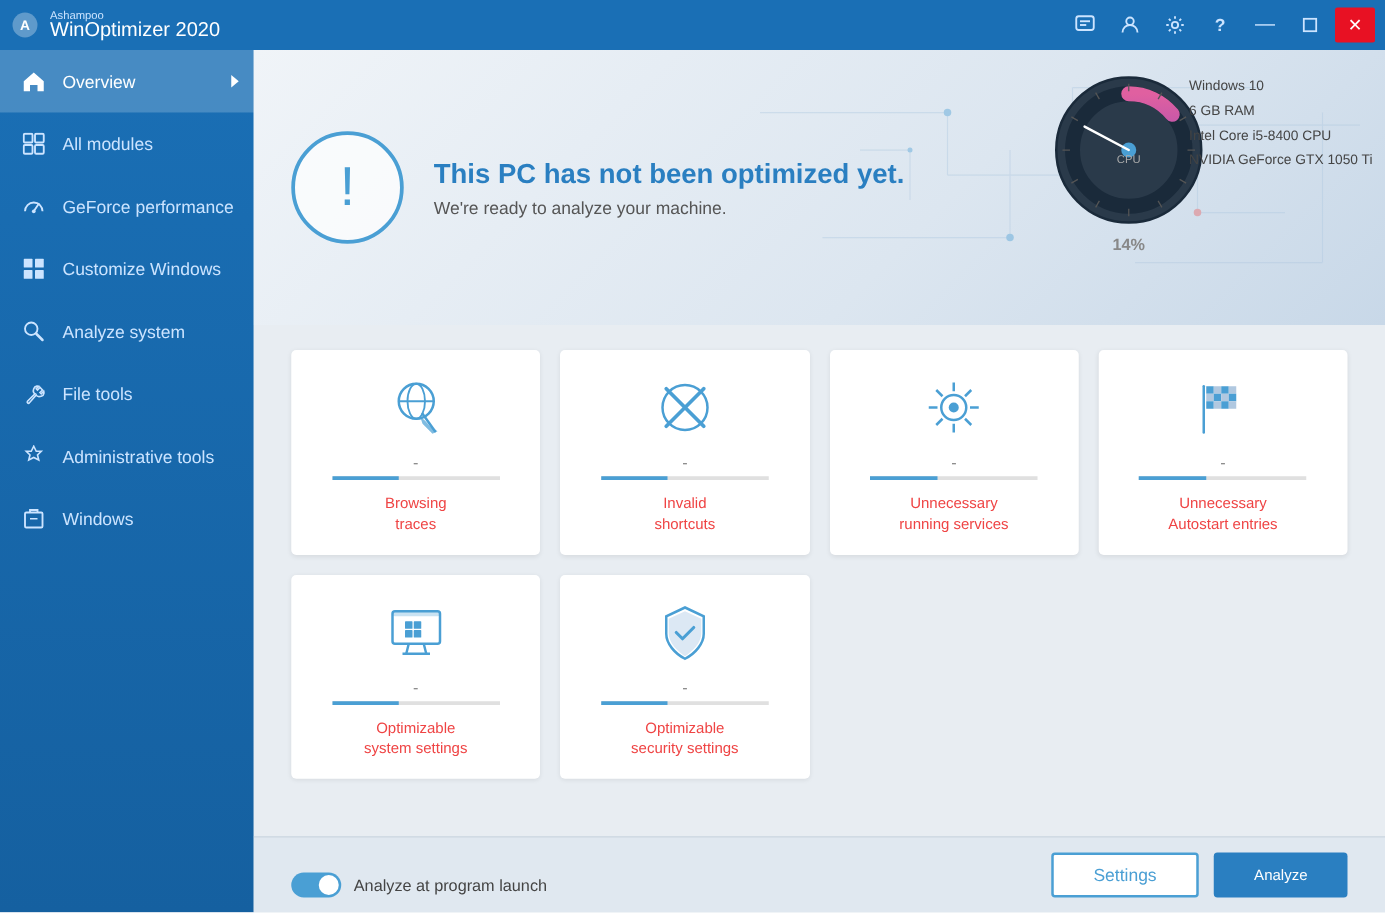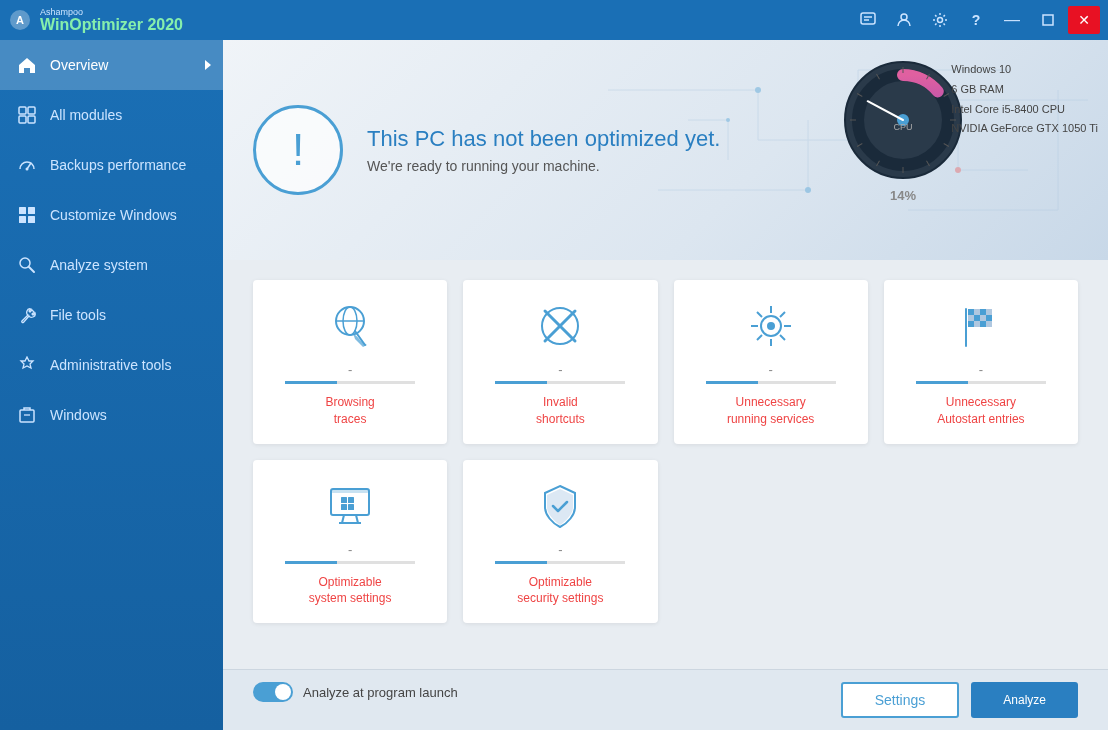--- a/index.html
+++ b/index.html
@@ -38,8 +38,8 @@
     }
     .app-title-big {
       font-size: 16px;
-      color: #86efac;
-      font-weight: bold;
+      color: #ffffff;
+      font-weight: normal;
       line-height: 1;
     }
     .titlebar-controls {

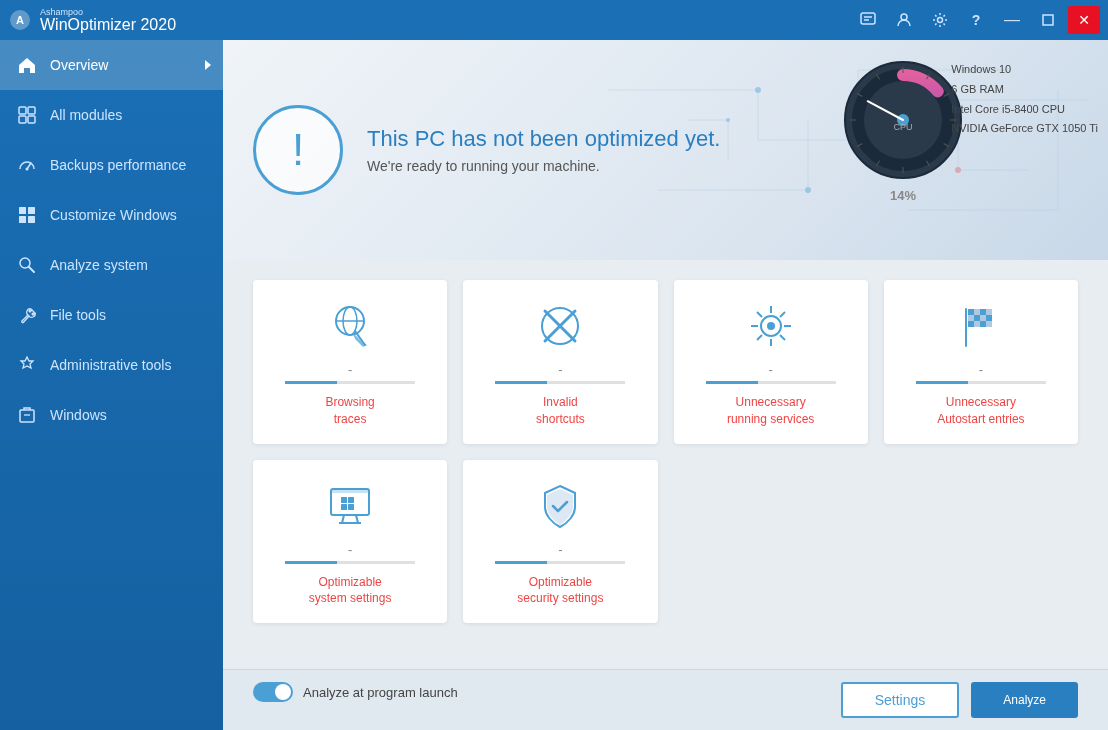--- a/index.html
+++ b/index.html
@@ -69,7 +69,7 @@
 
     
     .sidebar {
-      width: 223px;
+      width: 203px;
       background: linear-gradient(180deg, #1a6fb5 0%, #1560a0 100%);
       display: flex;
       flex-direction: column;

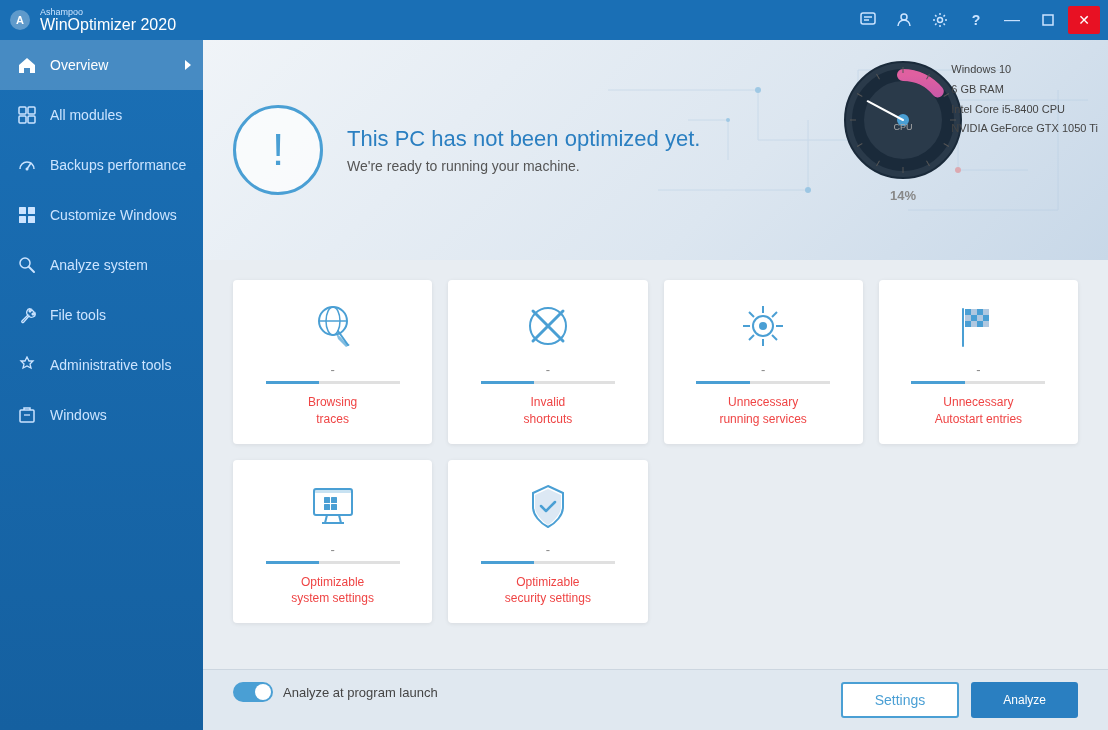--- a/index.html
+++ b/index.html
@@ -164,7 +164,7 @@
     .hero-title {
       font-size: 22px;
       color: #2a7fc1;
-      font-weight: 400;
+      font-weight: 700;
       margin-bottom: 6px;
     }
     .hero-subtitle {

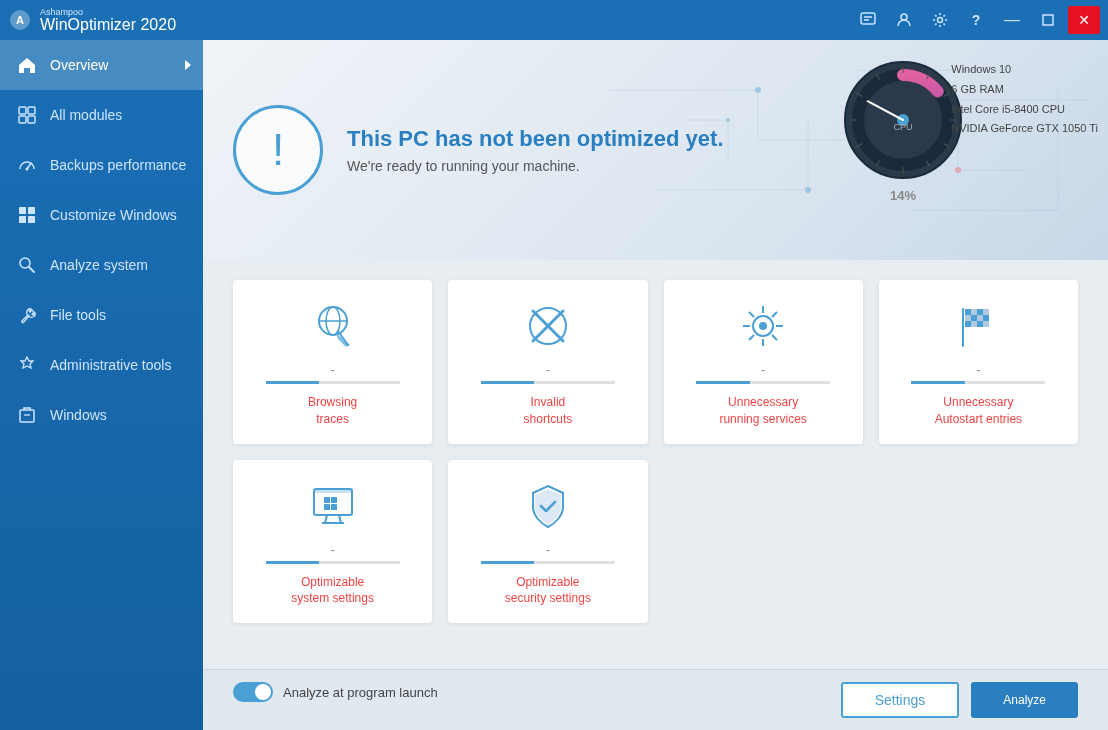--- a/index.html
+++ b/index.html
@@ -410,7 +410,7 @@
             <circle cx="10" cy="14" r="1.5" fill="#cce4ff"></circle>
           </svg>
       </span>
-      <span>Backups performance</span>
+      <span>GeForce performance</span>
     </div>
     <div class="sidebar-item">
       <span class="sidebar-icon">

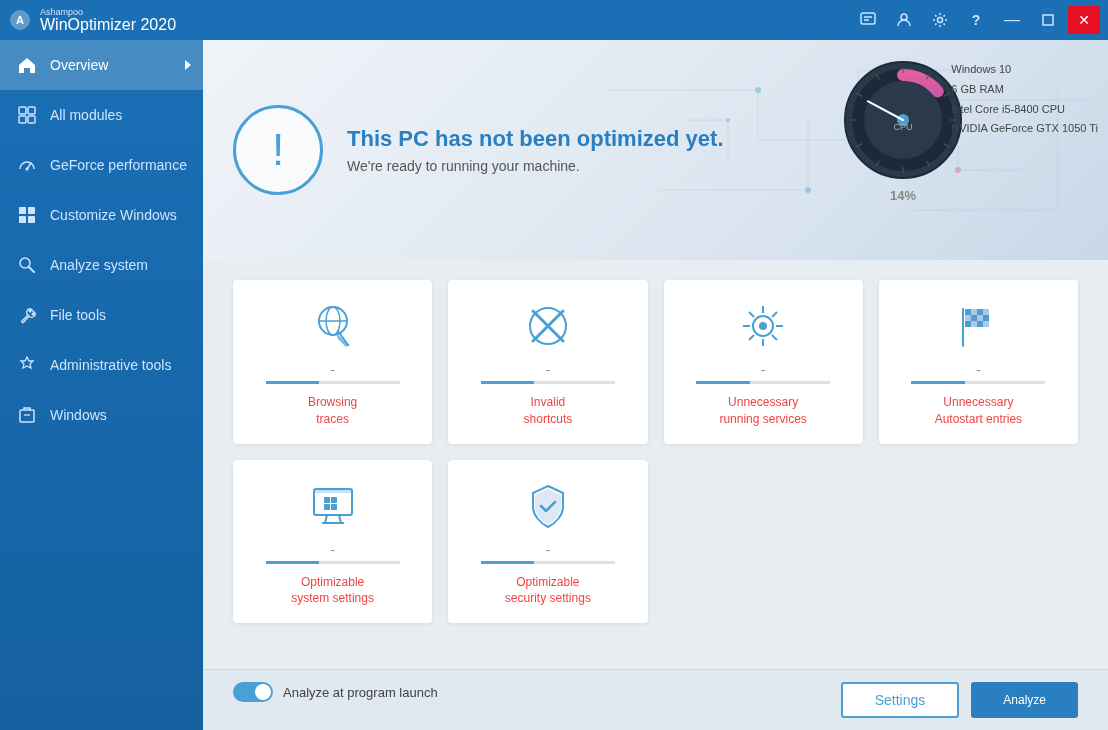--- a/index.html
+++ b/index.html
@@ -493,7 +493,7 @@
       </div>
       <div class="hero-text">
         <div class="hero-title">This PC has not been optimized yet.</div>
-        <div class="hero-subtitle">We're ready to running your machine.</div>
+        <div class="hero-subtitle">We're ready to analyze your machine.</div>
       </div>
 
       <div class="cpu-gauge">

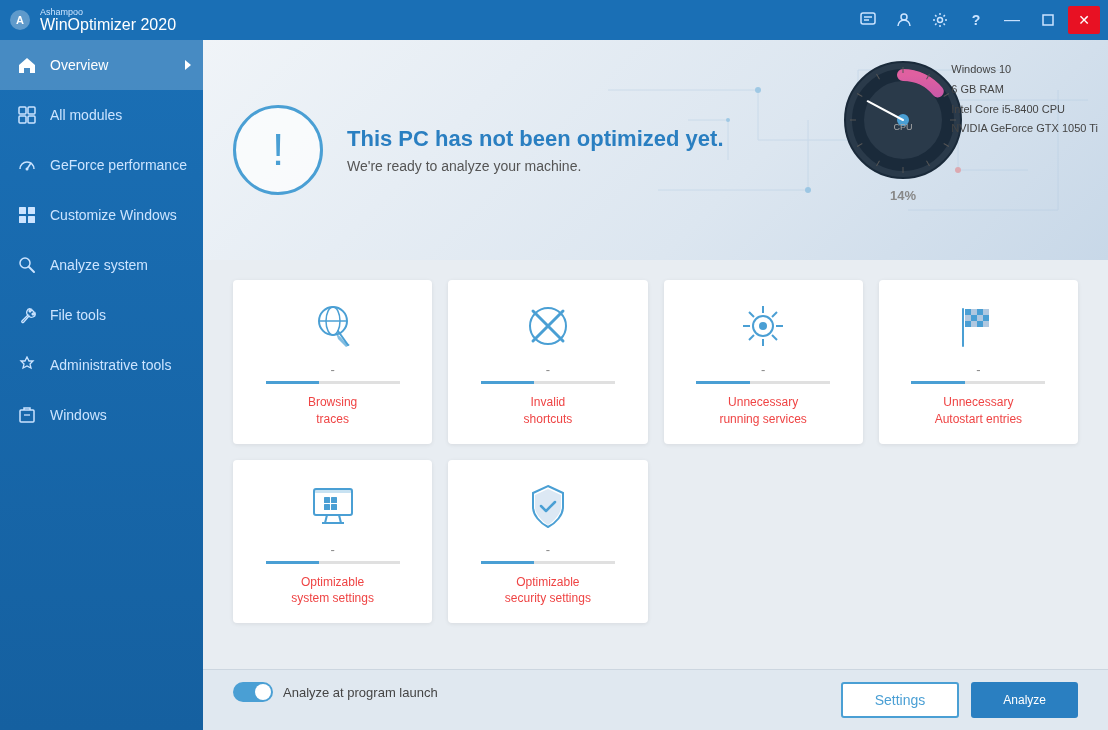--- a/index.html
+++ b/index.html
@@ -277,7 +277,7 @@
       background: #e0e8f0;
       padding: 12px 30px;
       display: flex;
-      align-items: flex-start;
+      align-items: flex-end;
       justify-content: space-between;
       flex-shrink: 0;
       border-top: 1px solid #ccd6e0;

